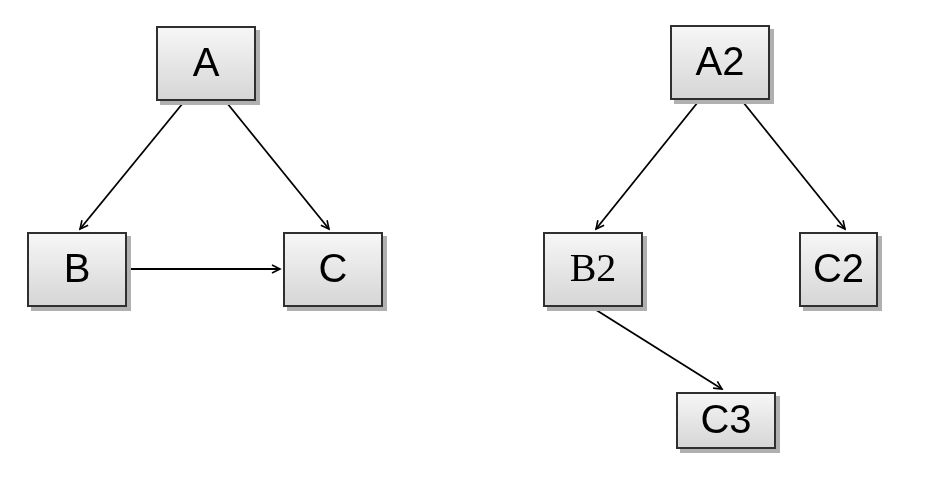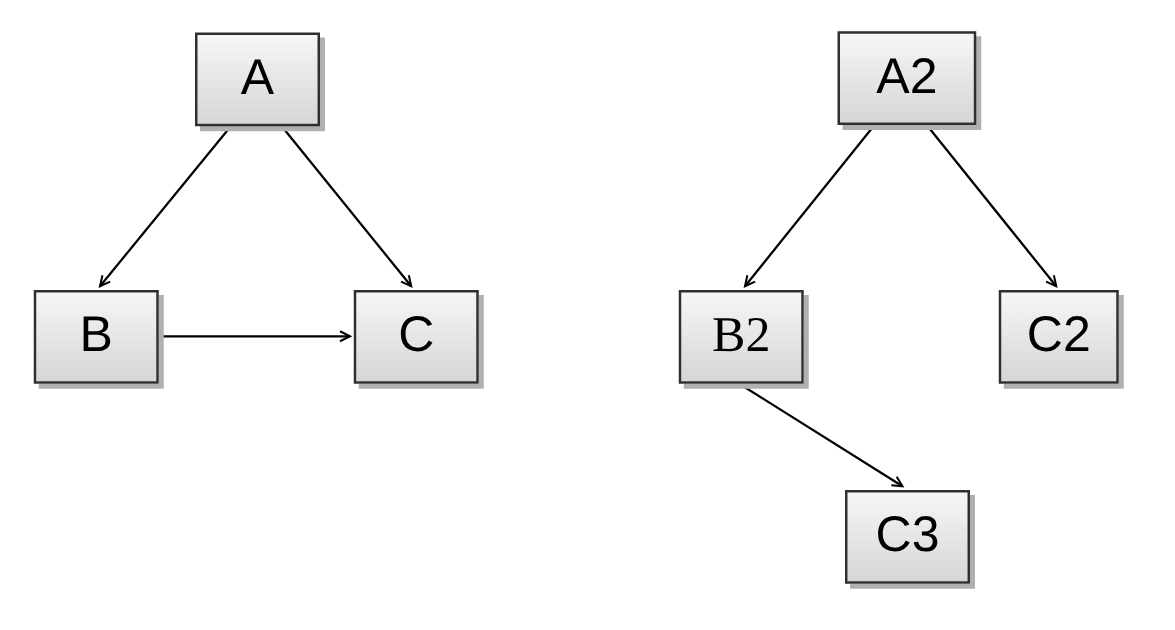--- a/index.html
+++ b/index.html
@@ -70,7 +70,7 @@
       <div class="node" style="left: 283px; top: 232px; width: 100px; height: 75px;">
         <span class="node-label">C</span>
       </div>
-      <div class="node" style="left: 670px; top: 25px; width: 111px; height: 75px;">
+      <div class="node" style="left: 670px; top: 25px; width: 100px; height: 75px;">
         <span class="node-label">A2</span>
       </div>
       <div class="node" style="left: 543px; top: 232px; width: 100px; height: 75px; font-family: Liberation Serif, serif;">

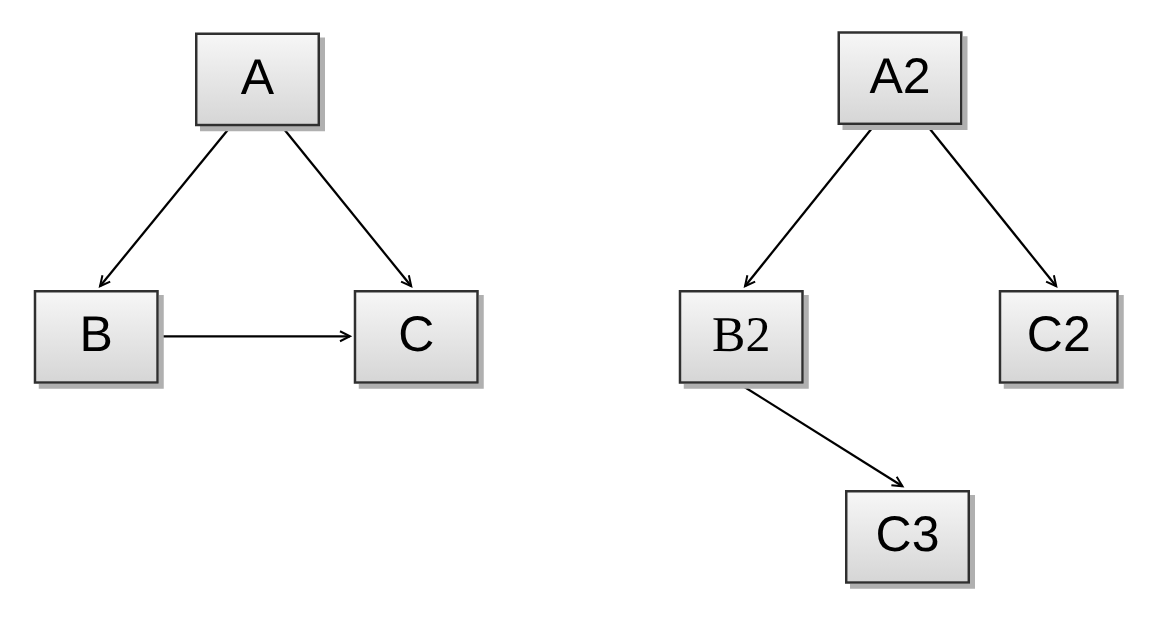--- a/index.html
+++ b/index.html
@@ -76,7 +76,7 @@
       <div class="node" style="left: 543px; top: 232px; width: 100px; height: 75px; font-family: Liberation Serif, serif;">
         <span class="node-label">B2</span>
       </div>
-      <div class="node" style="left: 799px; top: 232px; width: 96px; height: 75px;">
+      <div class="node" style="left: 799px; top: 232px; width: 79px; height: 75px;">
         <span class="node-label">C2</span>
       </div>
       <div class="node" style="left: 676px; top: 392px; width: 100px; height: 75px;">

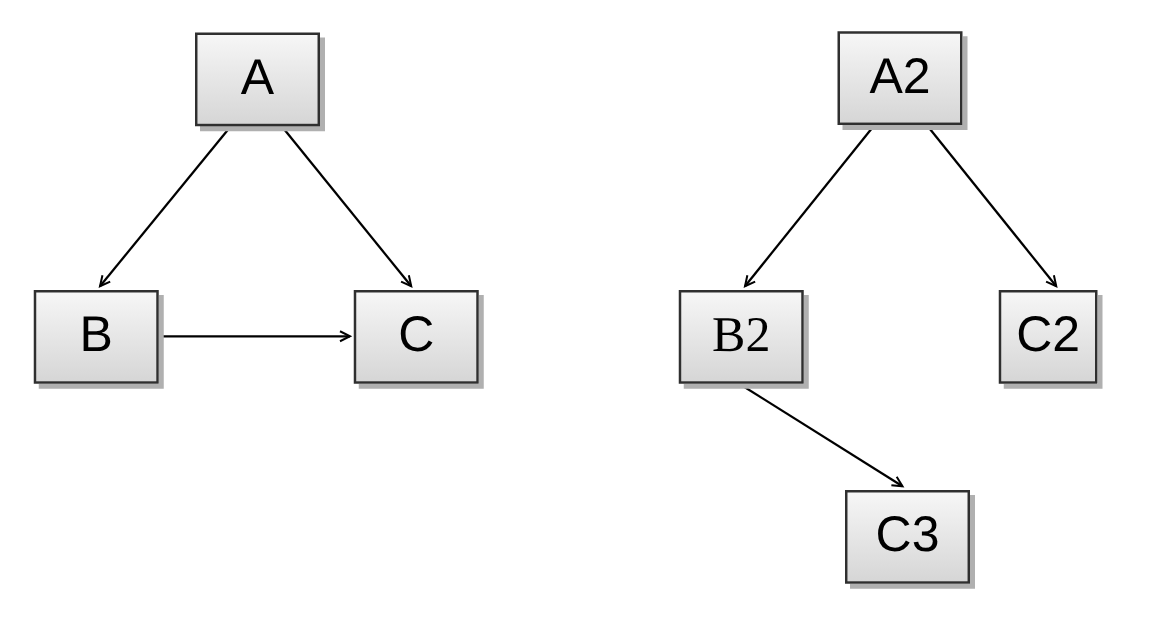--- a/index.html
+++ b/index.html
@@ -79,7 +79,7 @@
       <div class="node" style="left: 799px; top: 232px; width: 79px; height: 75px;">
         <span class="node-label">C2</span>
       </div>
-      <div class="node" style="left: 676px; top: 392px; width: 100px; height: 75px;">
+      <div class="node" style="left: 676px; top: 392px; width: 100px; height: 57px;">
         <span class="node-label">C3</span>
       </div>
     </div>

